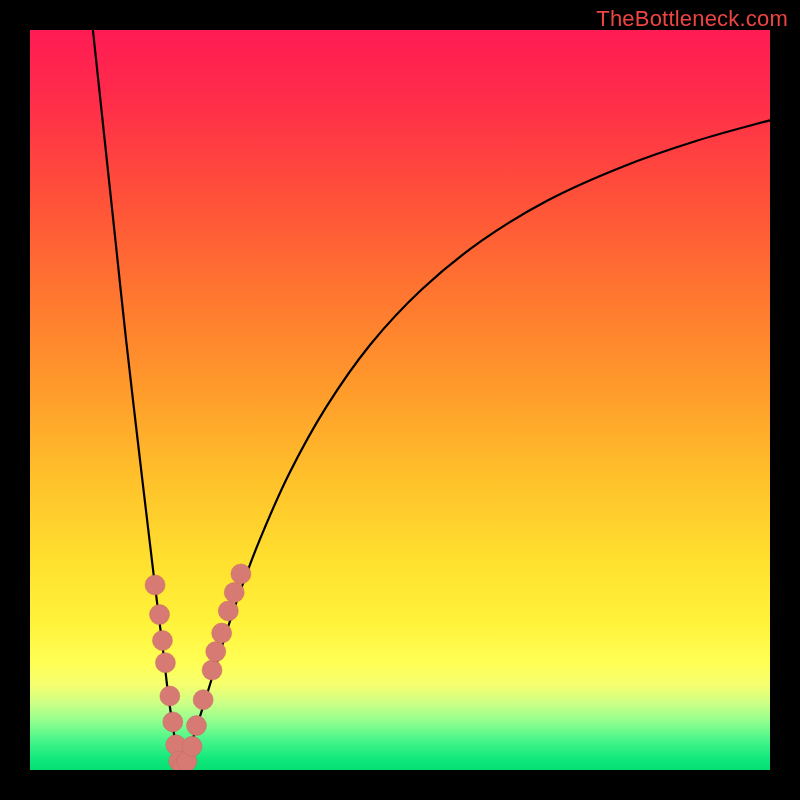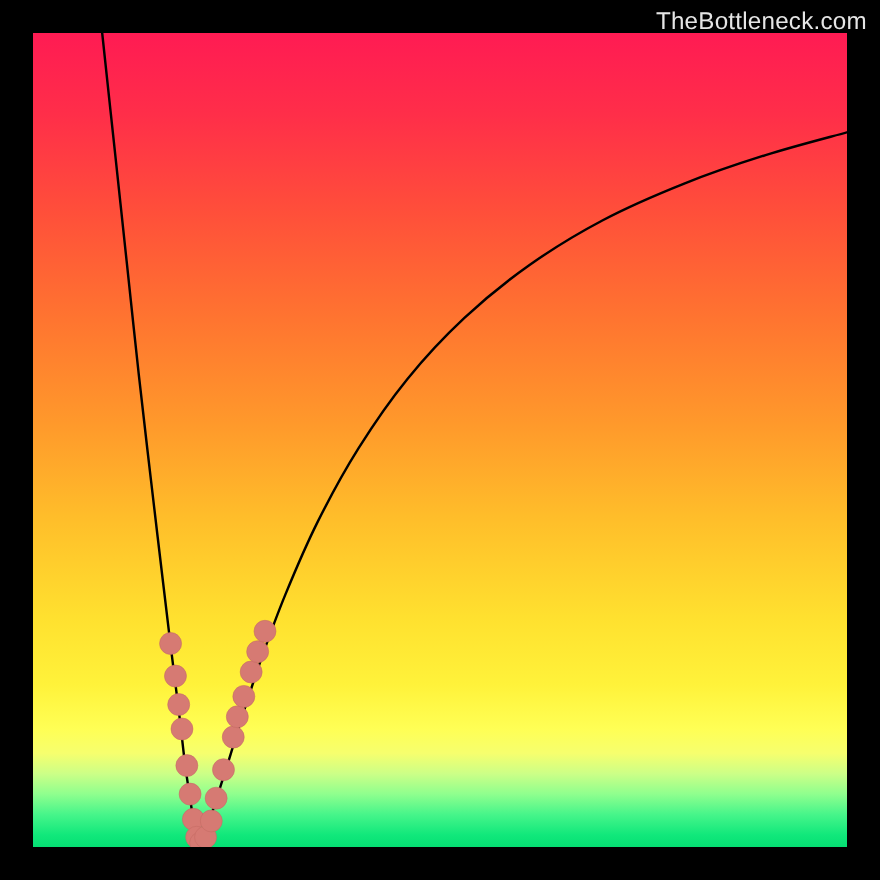--- a/index.html
+++ b/index.html
@@ -45,7 +45,7 @@
     position: absolute;
     top: 6px;
     right: 12px;
-    color: #e5e5e5;
+    color: #ef4444;
     font-size: 22px;
     font-weight: 400;
     letter-spacing: 0.2px;

